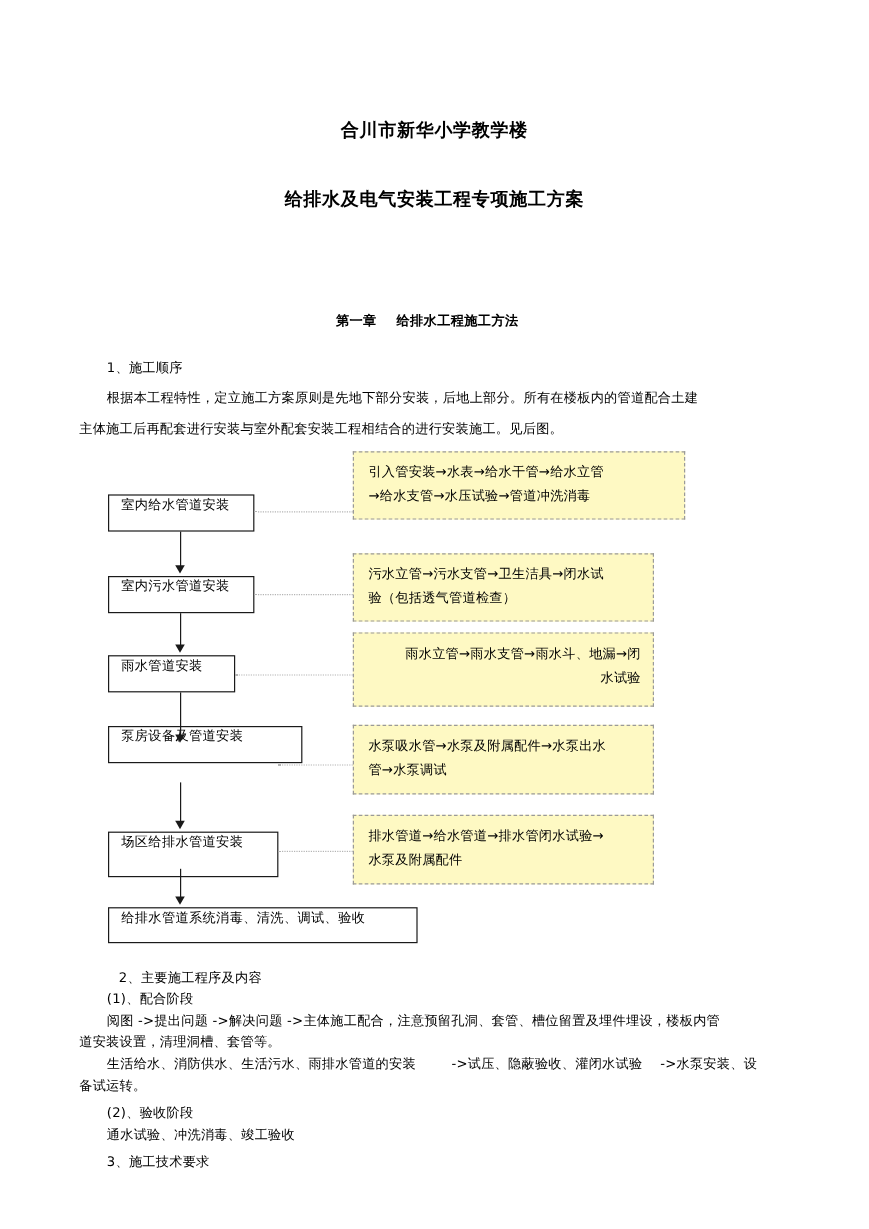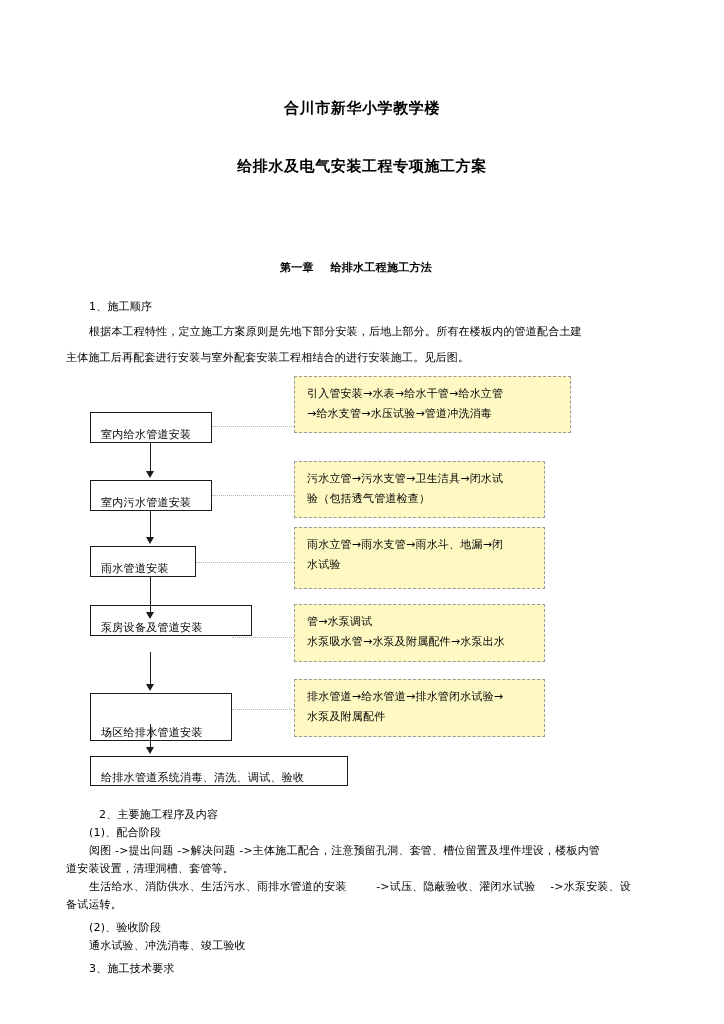--- a/index.html
+++ b/index.html
@@ -64,7 +64,7 @@
     background: #ffffff;
     box-sizing: border-box;
     display: flex;
-    align-items: flex-end;
+    align-items: flex-start;
     font-size: 11px;
     letter-spacing: 0.3px;
     white-space: nowrap;

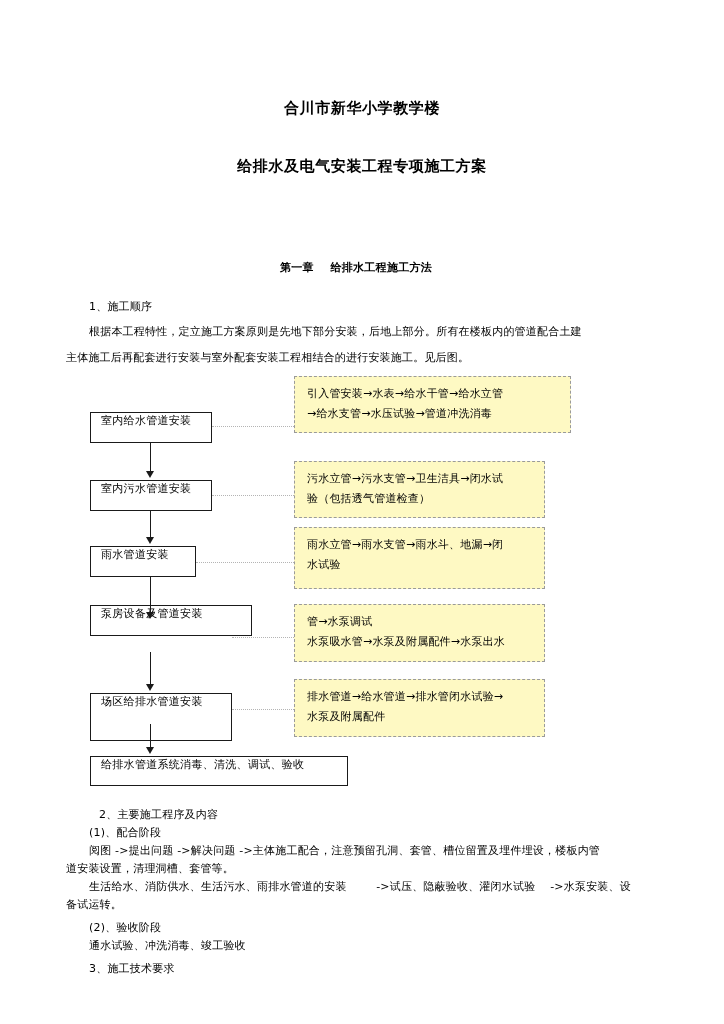--- a/index.html
+++ b/index.html
@@ -127,7 +127,7 @@
     <span class="nl">验（包括透气管道检查）</span>
   </div>
 
-  <div class="note-box" style="left:294px; top:527px; width:251px; height:62px;">
+  <div class="note-box" style="left:294px; top:527px; width:251px; height:62px;text-align:right;">
     <span class="nl">雨水立管→雨水支管→雨水斗、地漏→闭</span>
     <span class="nl">水试验</span>
   </div>

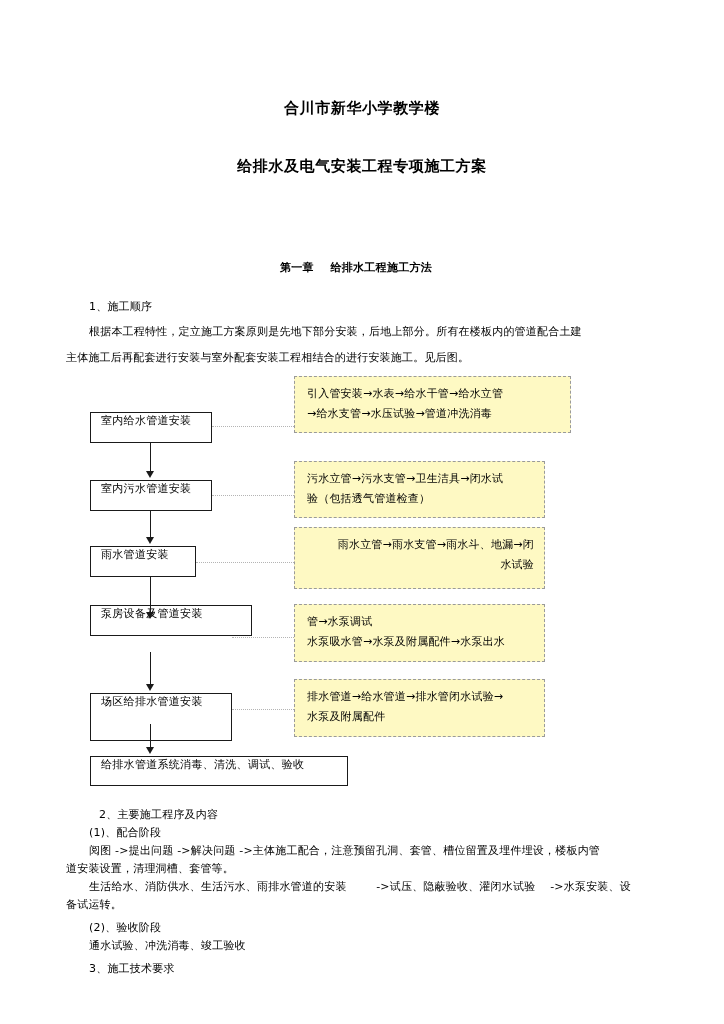--- a/index.html
+++ b/index.html
@@ -133,8 +133,8 @@
   </div>
 
   <div class="note-box" style="left:294px; top:604px; width:251px; height:58px;">
+    <span class="nl">水泵吸水管→水泵及附属配件→水泵出水</span>
     <span class="nl">管→水泵调试</span>
-    <span class="nl">水泵吸水管→水泵及附属配件→水泵出水</span>
   </div>
 
   <div class="note-box" style="left:294px; top:679px; width:251px; height:58px;">

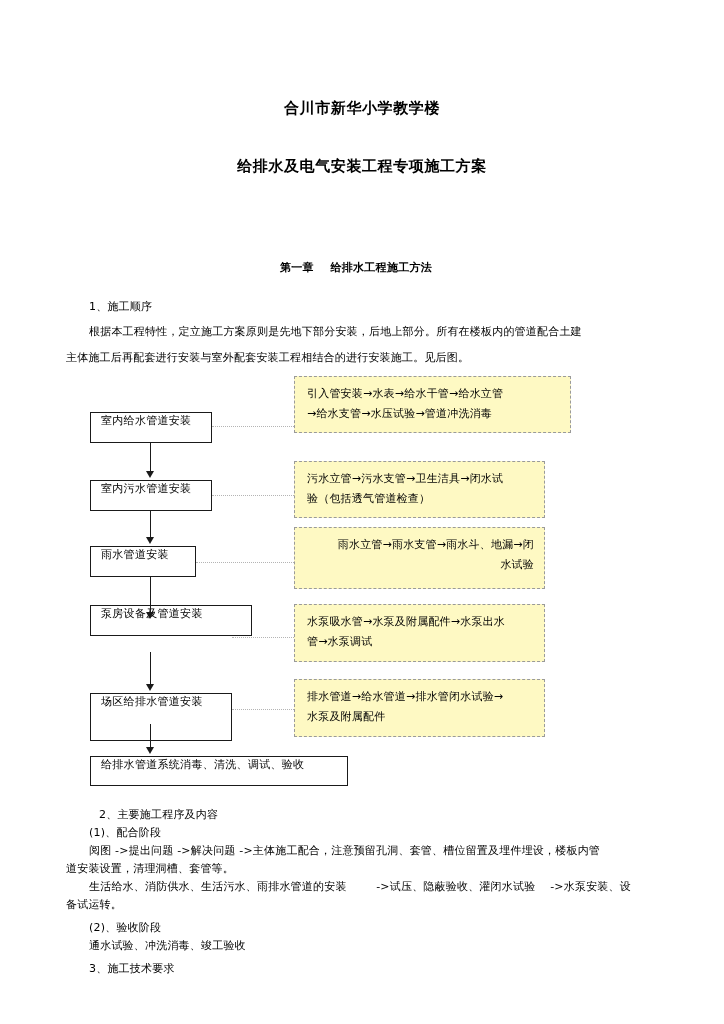--- a/index.html
+++ b/index.html
@@ -158,7 +158,7 @@
     <span>泵房设备及管道安装</span>
   </div>
 
-  <div class="flow-box" style="left:90px; top:693px; width:142px; height:48px;">
+  <div class="flow-box" style="left:90px; top:693px; width:142px; height:38px;">
     <span>场区给排水管道安装</span>
   </div>
 

